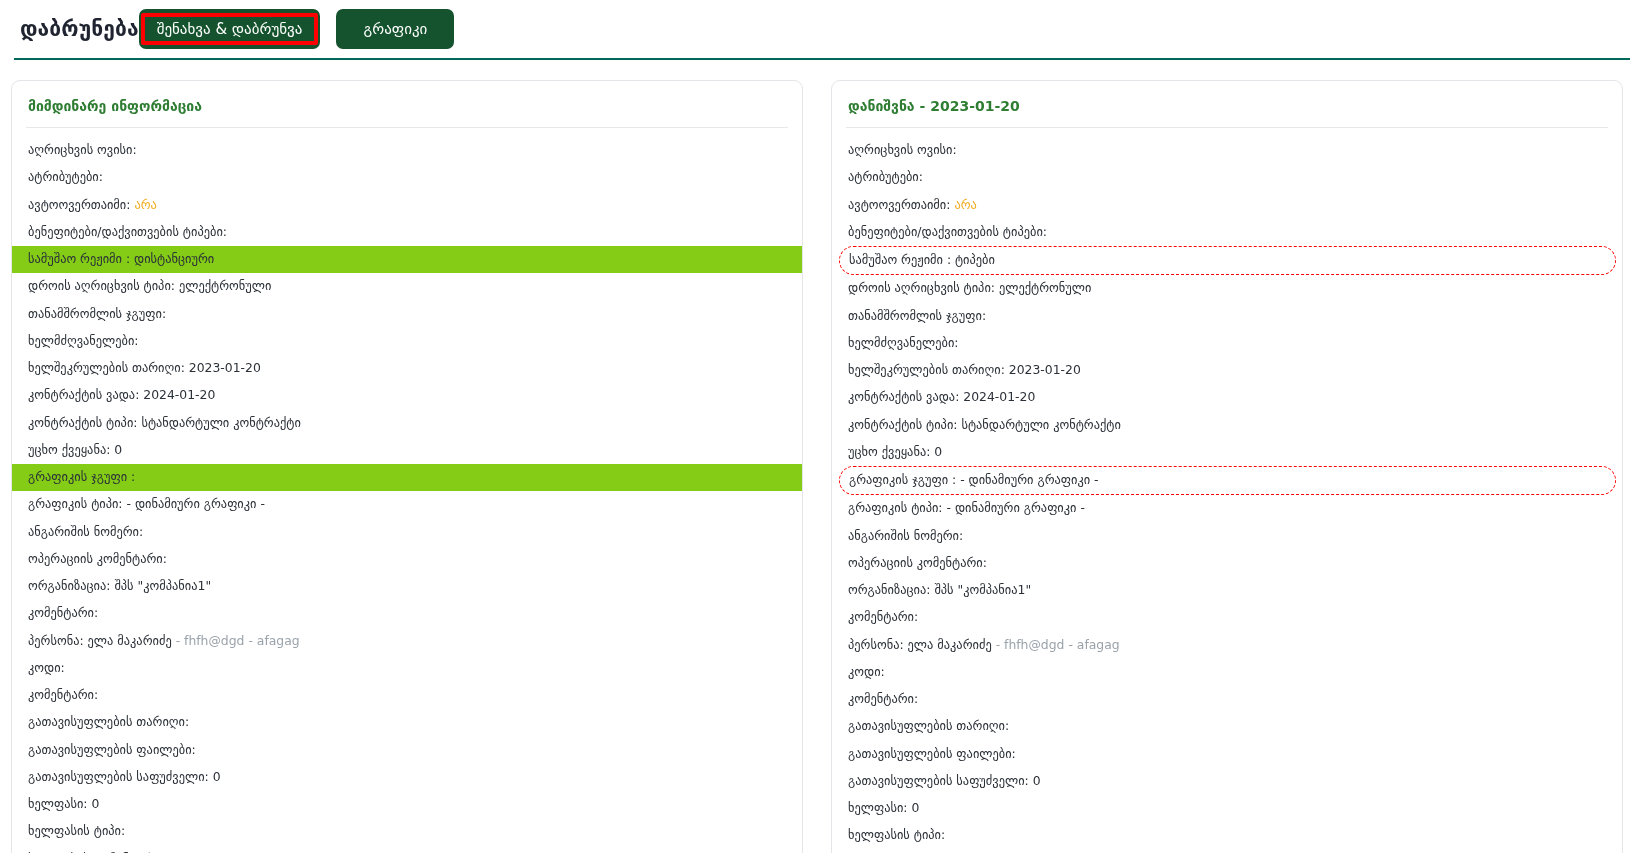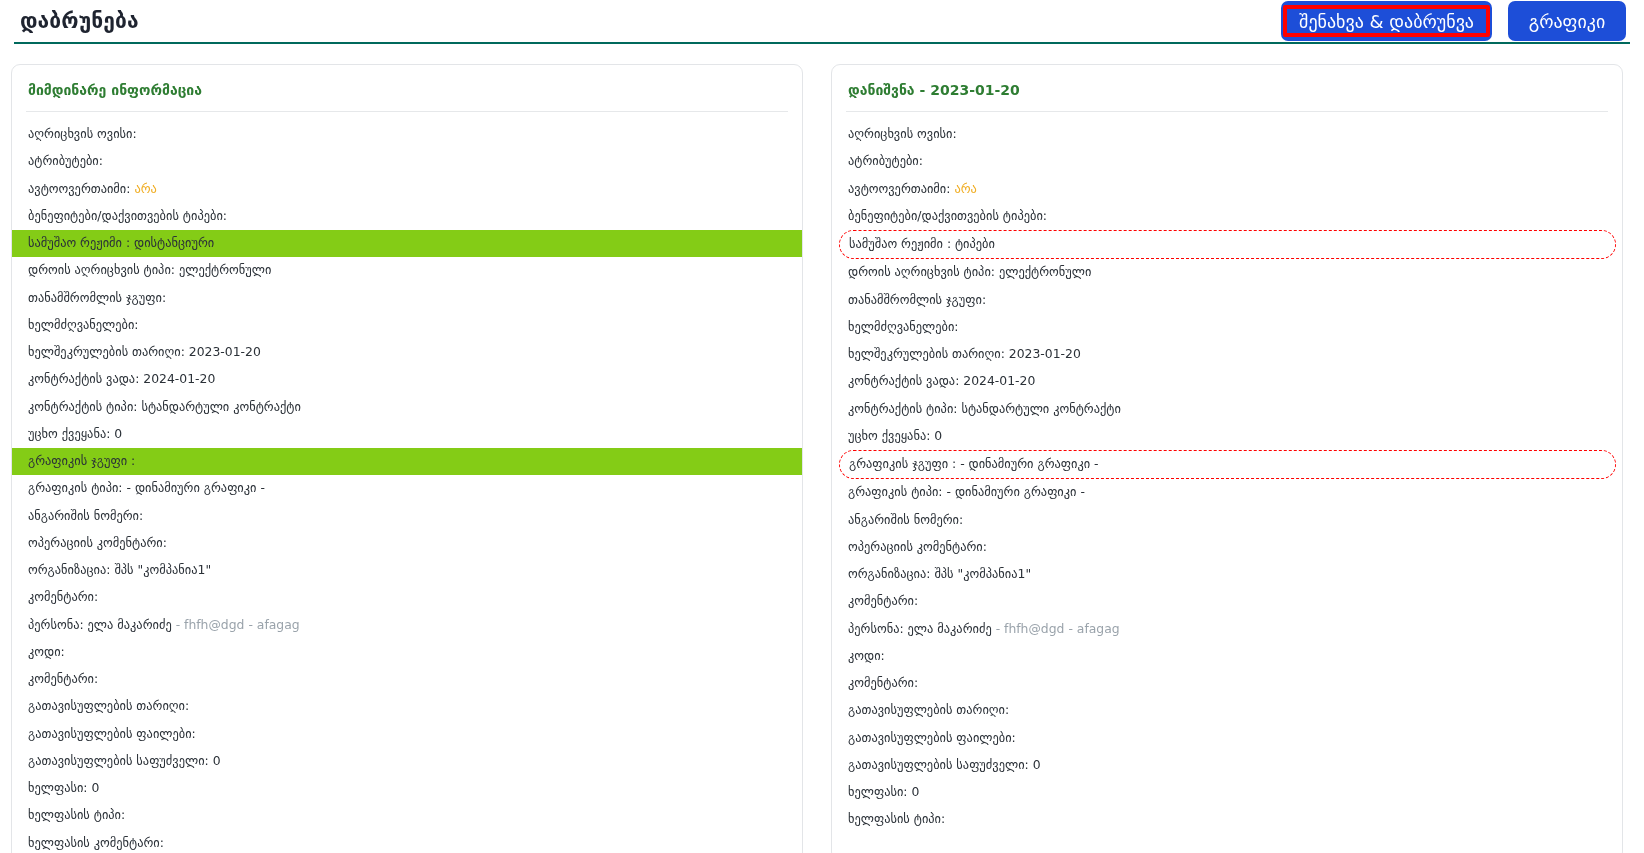--- a/index.html
+++ b/index.html
@@ -14,11 +14,10 @@
   
   .page-header {
     position: relative;
-    height: 42px;
+    height: 58px;
     padding: 0 18px 0 20px;
     display: flex;
     align-items: center;
-    justify-content: space-between;
   }
   .page-title {
     font-size: 21px;

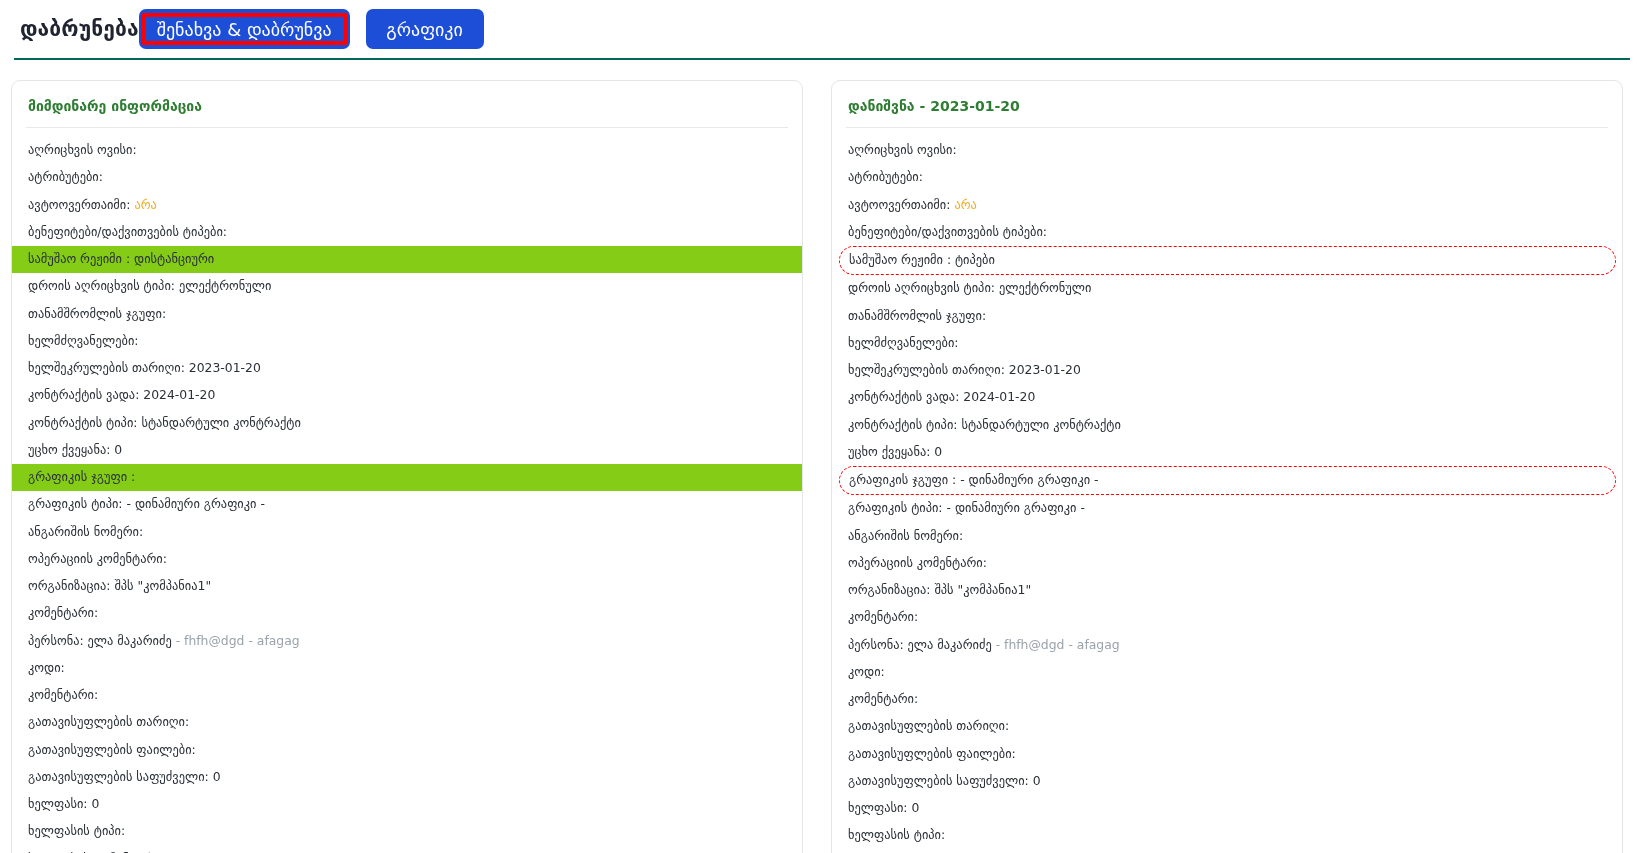--- a/index.html
+++ b/index.html
@@ -35,10 +35,10 @@
   .btn {
     border: none;
     outline: none;
-    background: #1d4ed8;
+    background: #14532d;
     color: #ffffff;
     font-family: "DejaVu Sans", "Liberation Sans", sans-serif;
-    font-size: 18px;
+    font-size: 15px;
     border-radius: 7px;
     padding: 0 18px;
     height: 40px;

